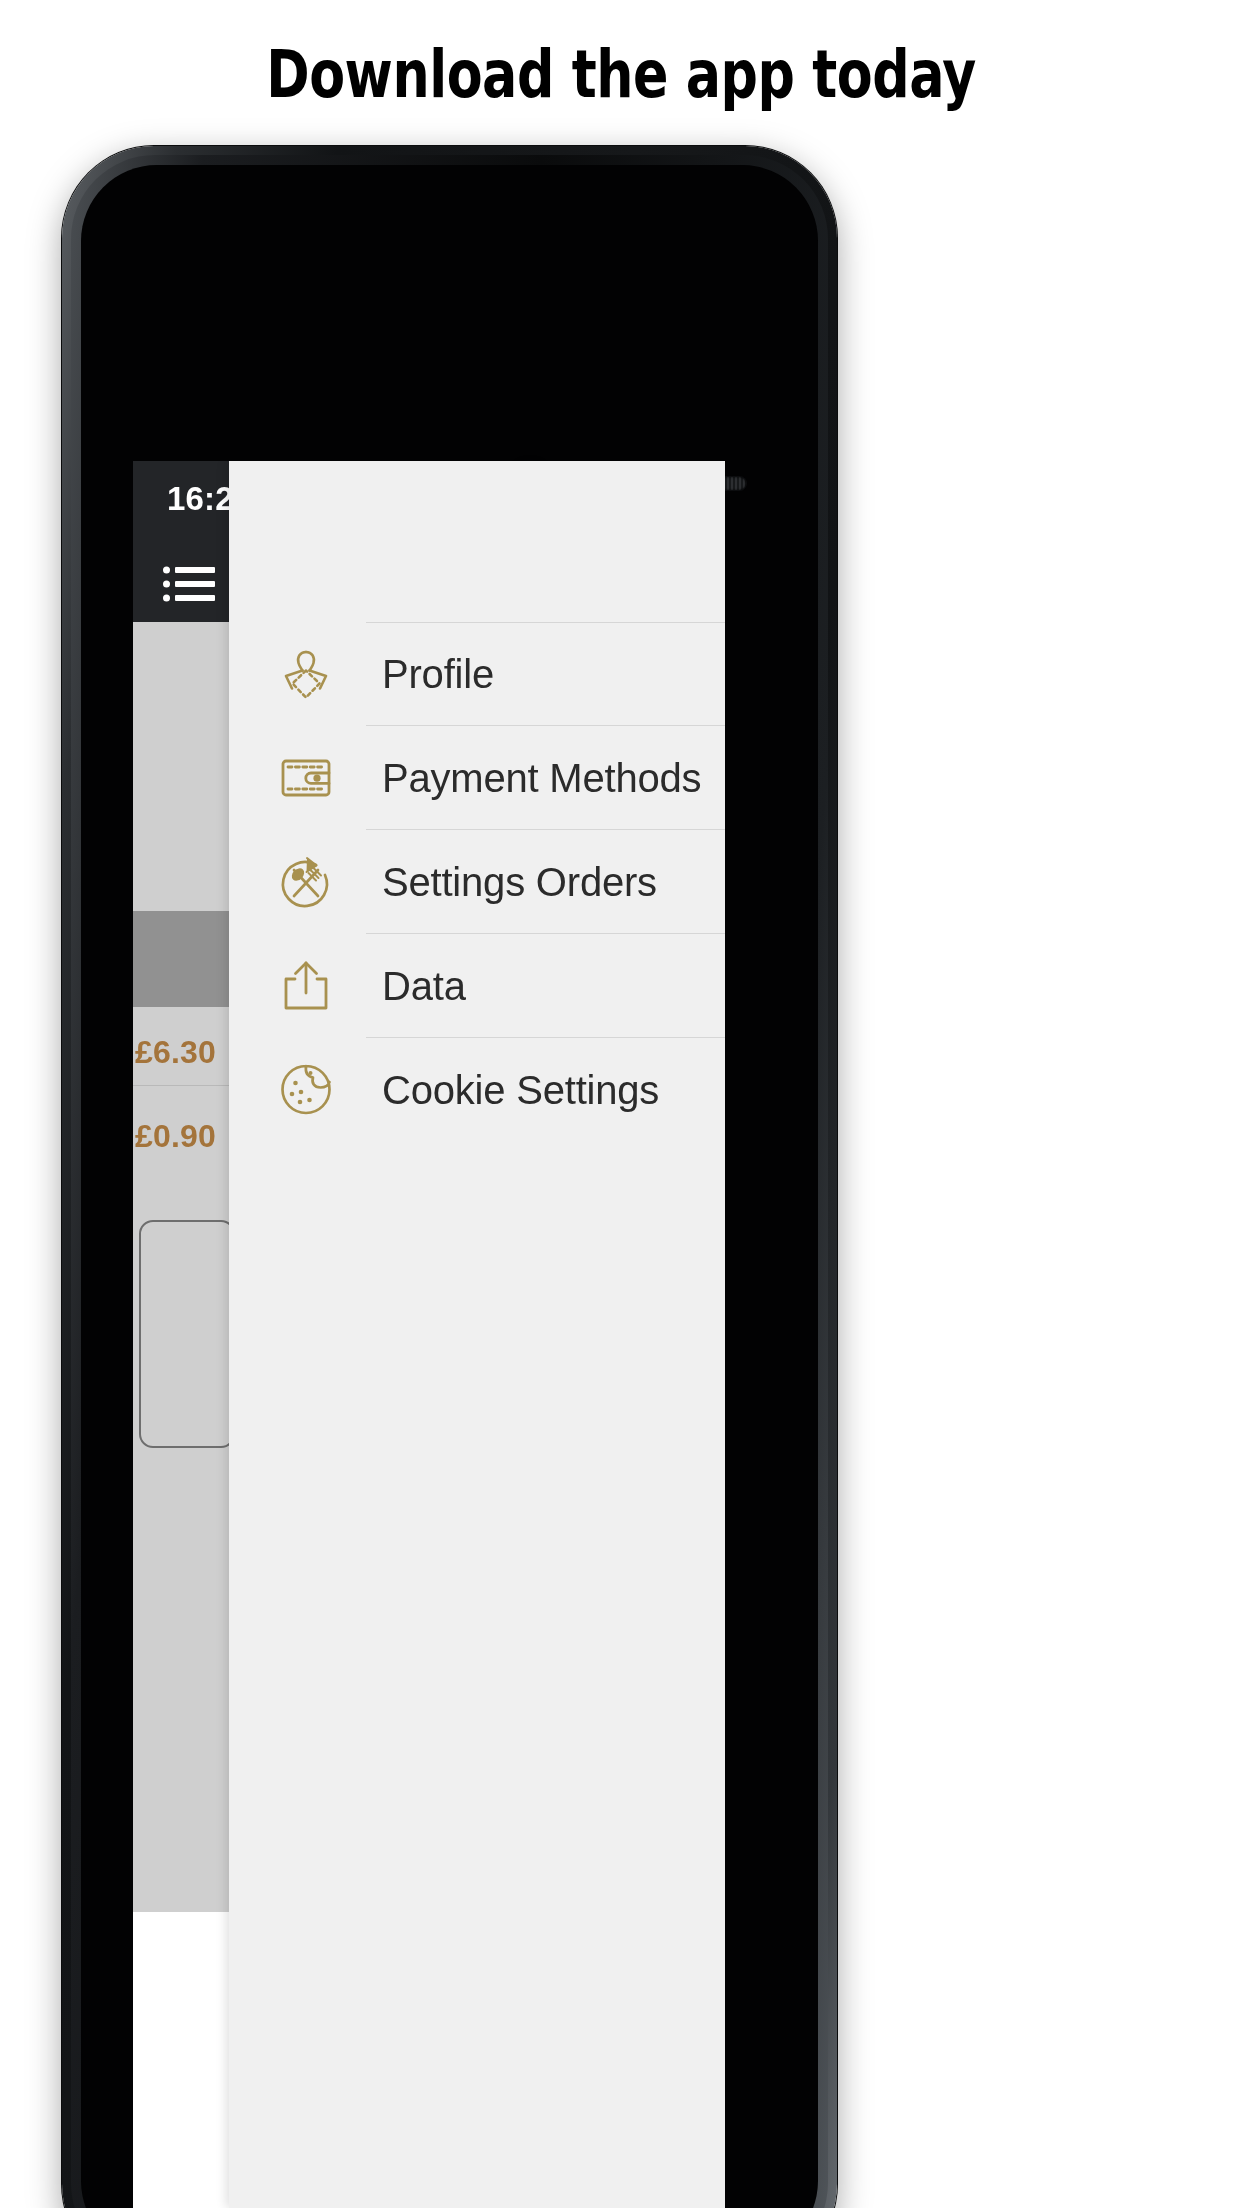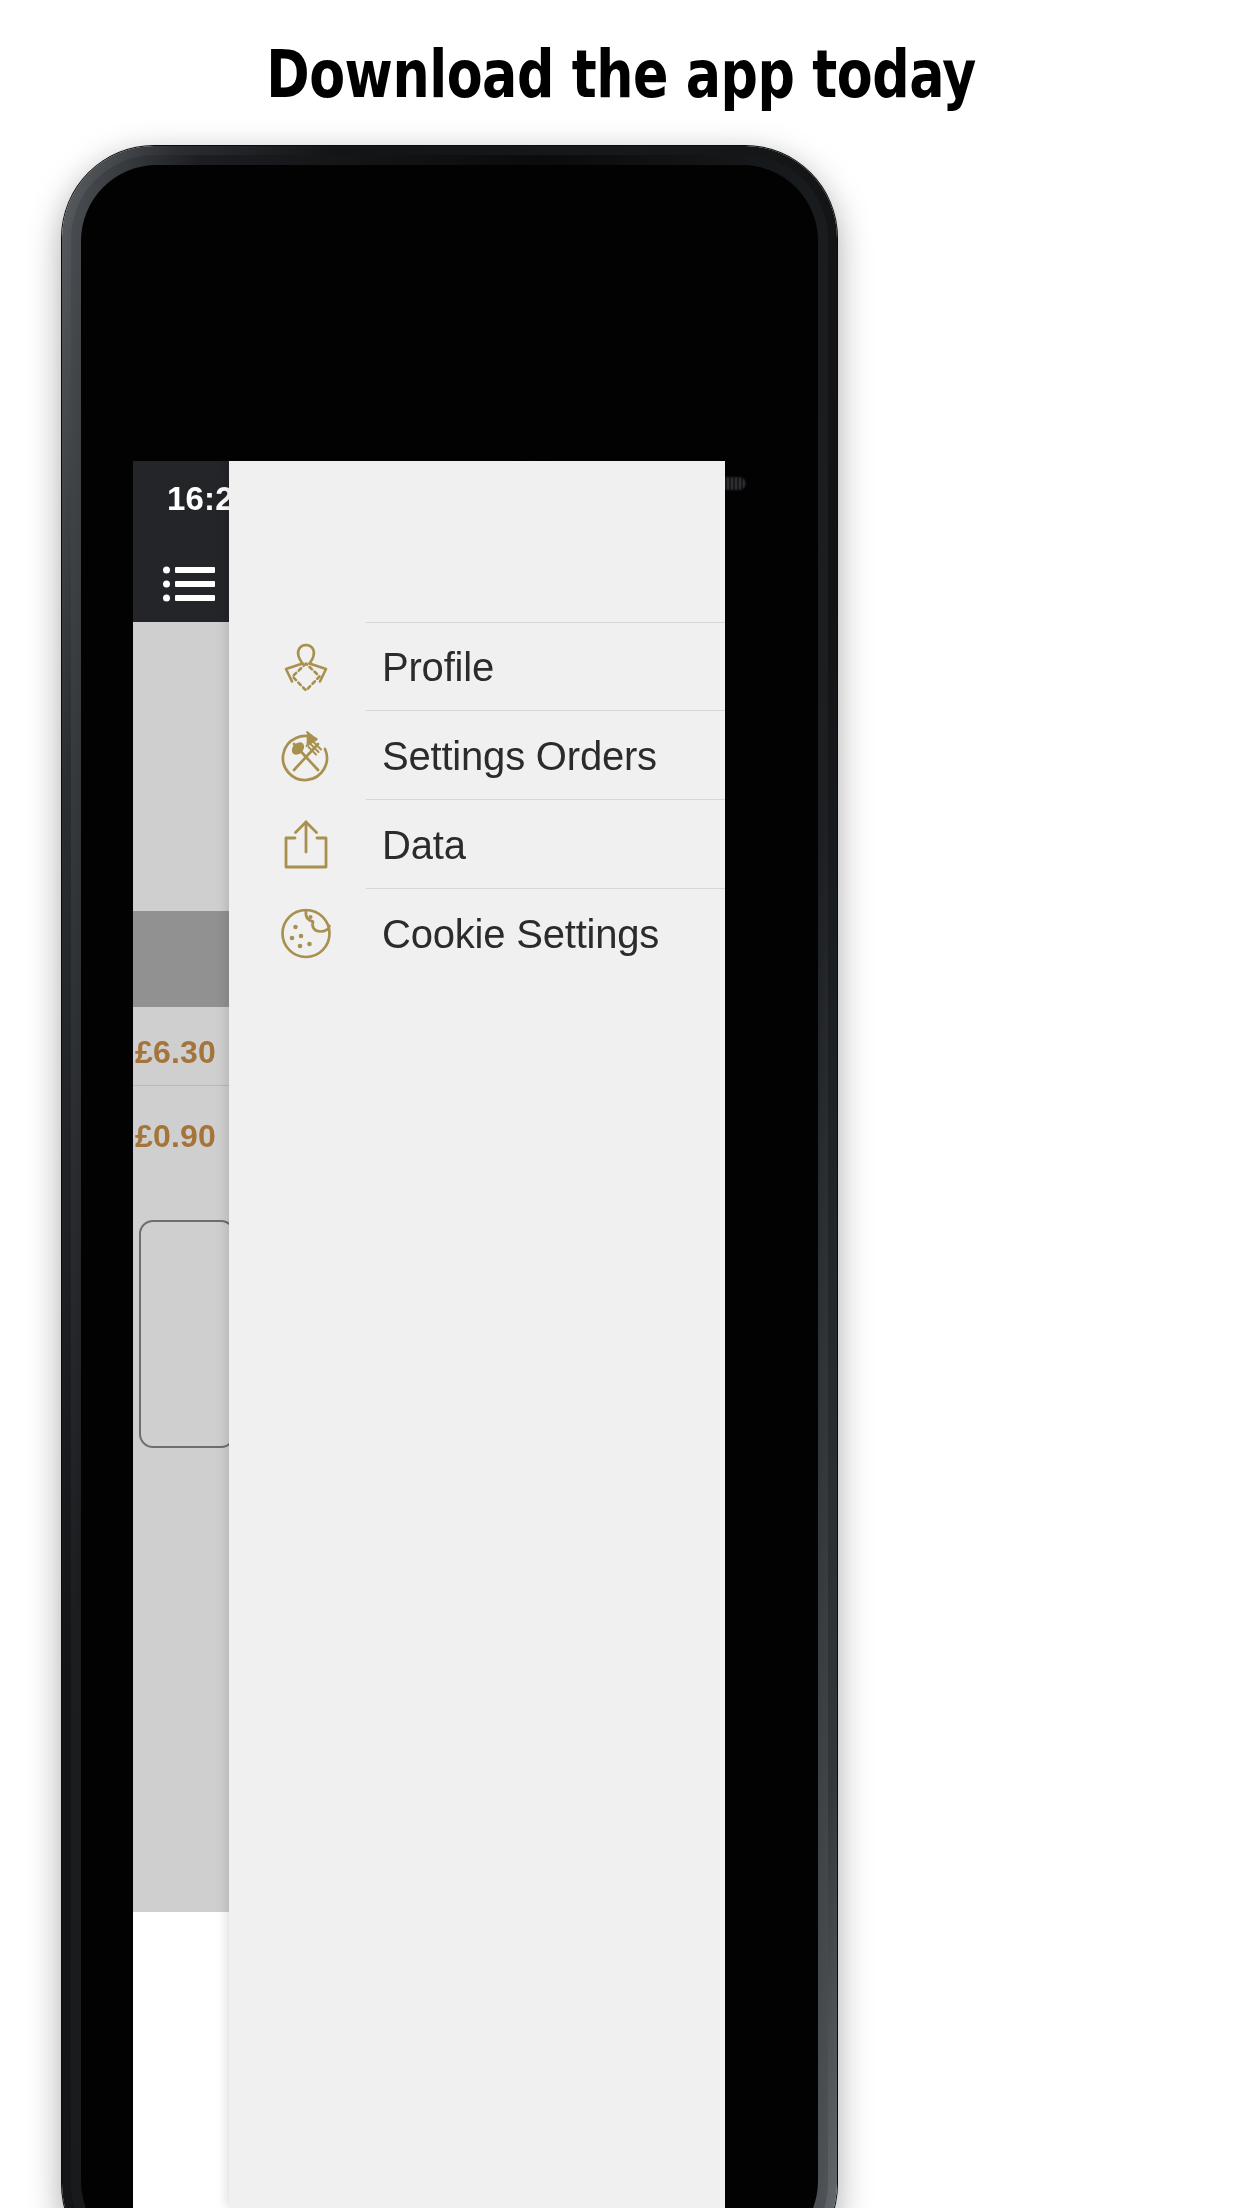--- a/index.html
+++ b/index.html
@@ -200,7 +200,7 @@
     position: relative;
     display: flex;
     align-items: center;
-    height: 89px;
+    height: 104px;
     padding-left: 46px;
   }
   .menu-icon {

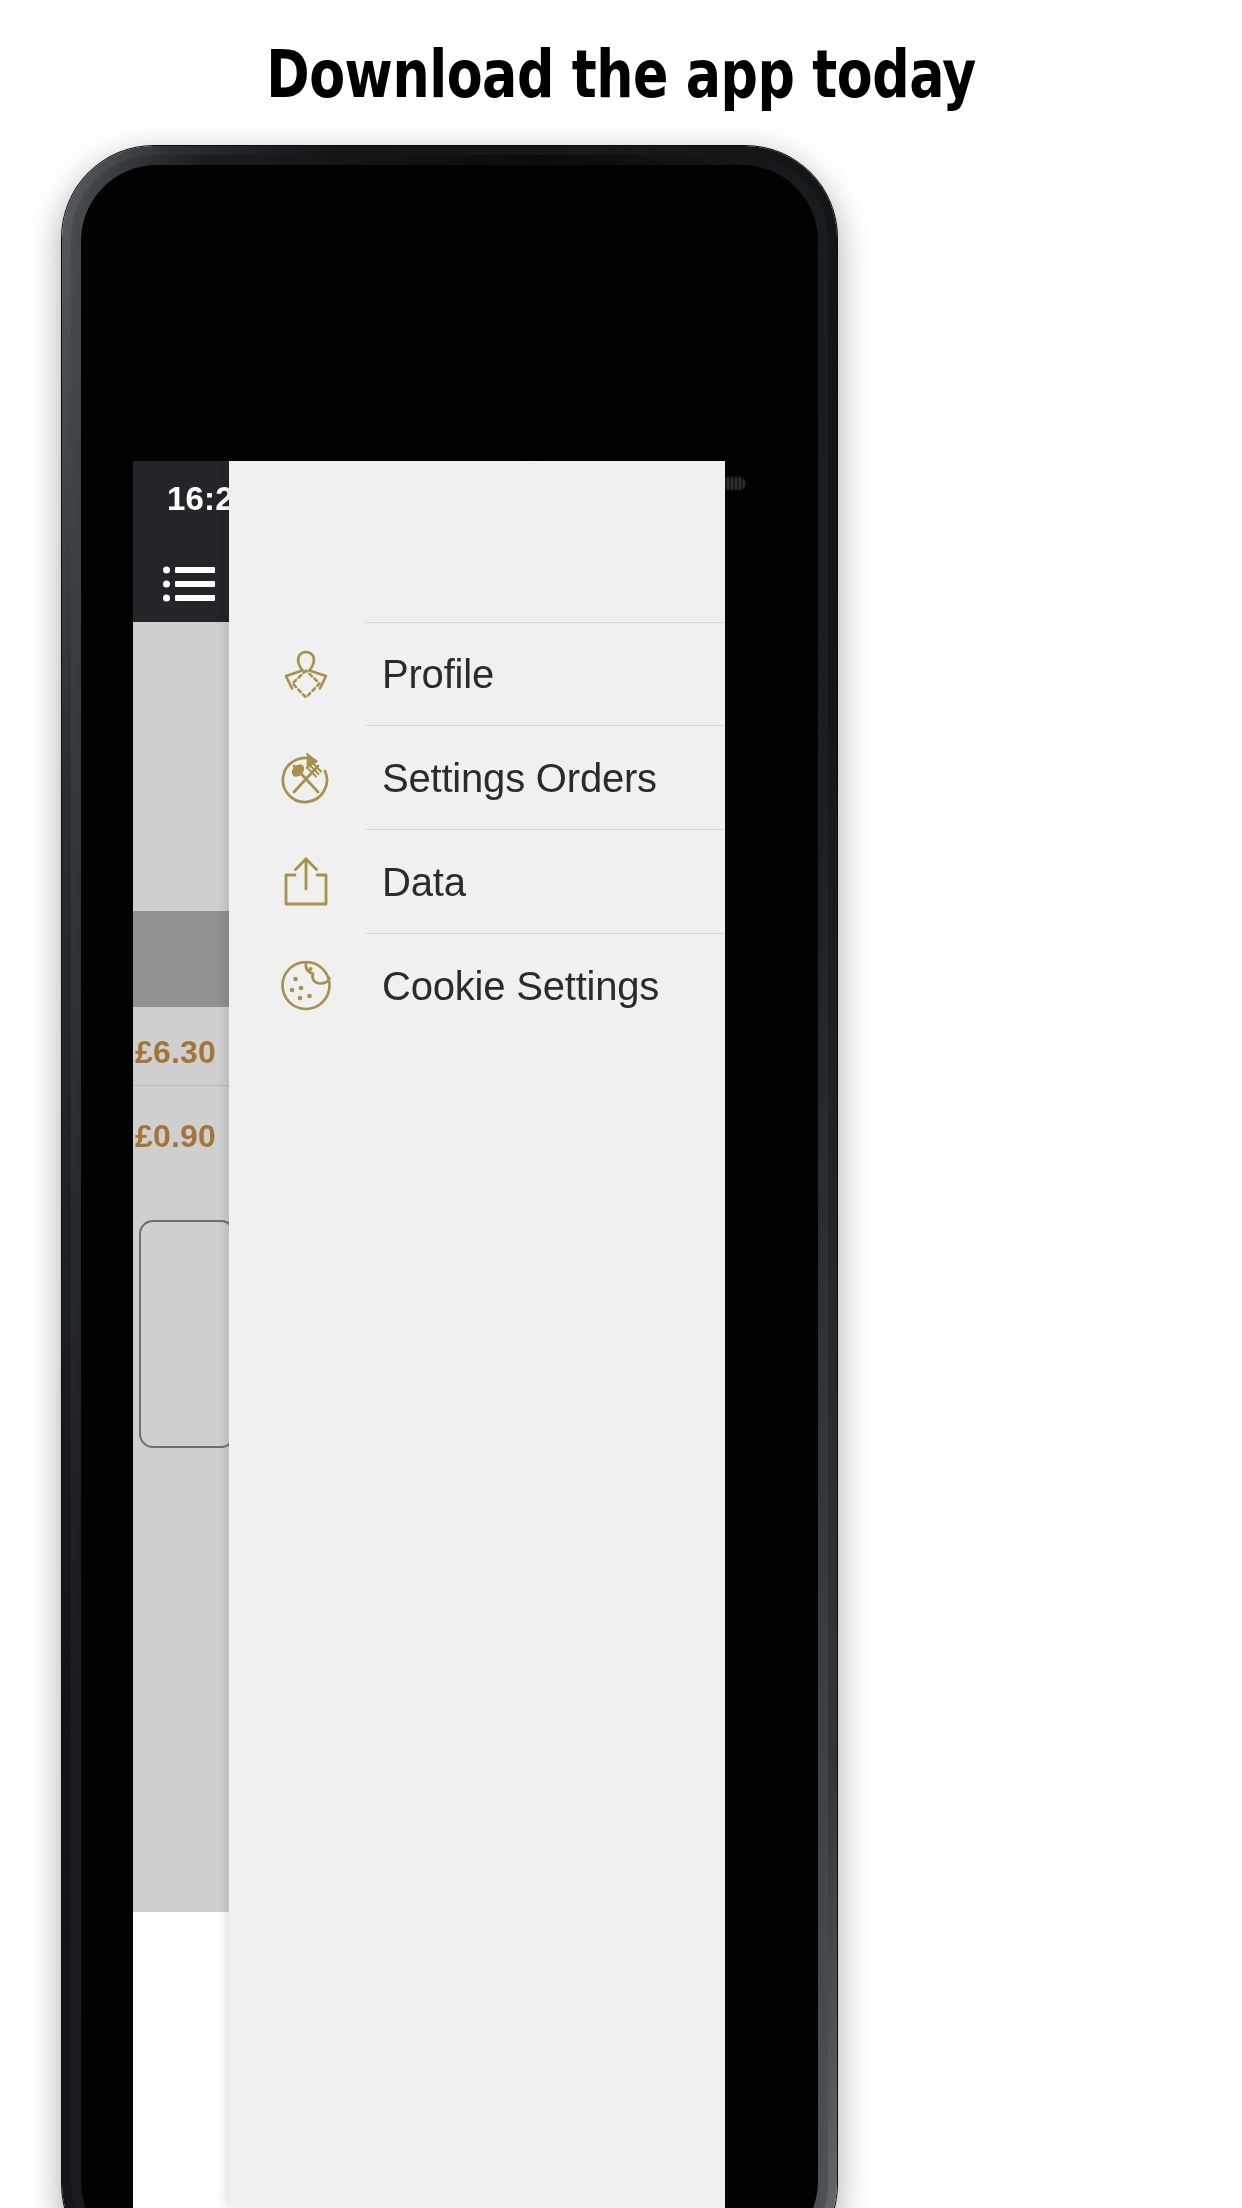--- a/index.html
+++ b/index.html
@@ -336,6 +336,19 @@
           <div class="menu-sep"></div>
         </div>
 
+        <div class="menu-item">
+          <span class="menu-icon">
+            <svg width="58" height="58" viewBox="0 0 58 58" fill="none" stroke="#a8914f" stroke-width="2.8" stroke-linecap="round" stroke-linejoin="round">
+              <rect x="6" y="12" width="46" height="34" rx="3"></rect>
+              <path d="M11 18 H47" stroke-dasharray="4 3.4"></path>
+              <path d="M11 40 H47" stroke-dasharray="4 3.4"></path>
+              <path d="M52 24 H34 a5.2 5.2 0 0 0 0 10.4 H52"></path>
+              <circle cx="40" cy="29.2" r="3.6" fill="#a8914f" stroke="none"></circle>
+            </svg>
+          </span>
+          <span class="menu-label">Payment Methods</span>
+          <div class="menu-sep"></div>
+        </div>
 
         <div class="menu-item">
           <span class="menu-icon">

